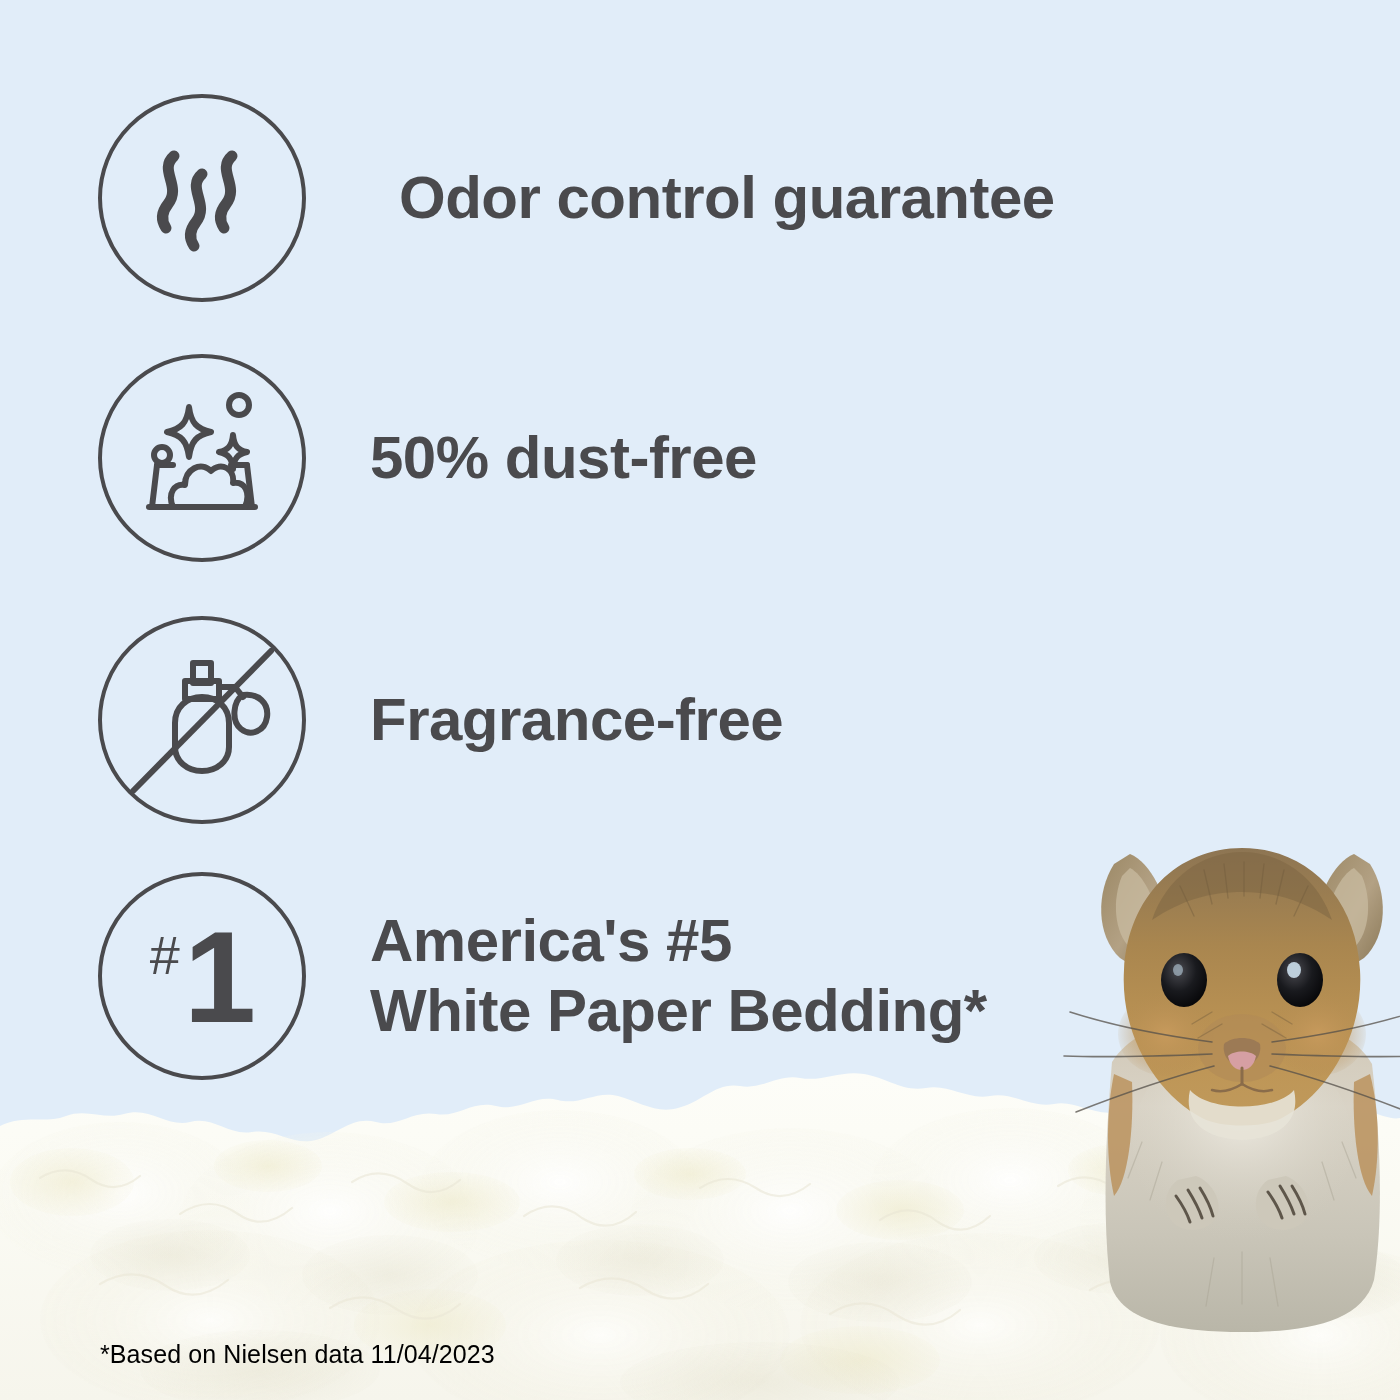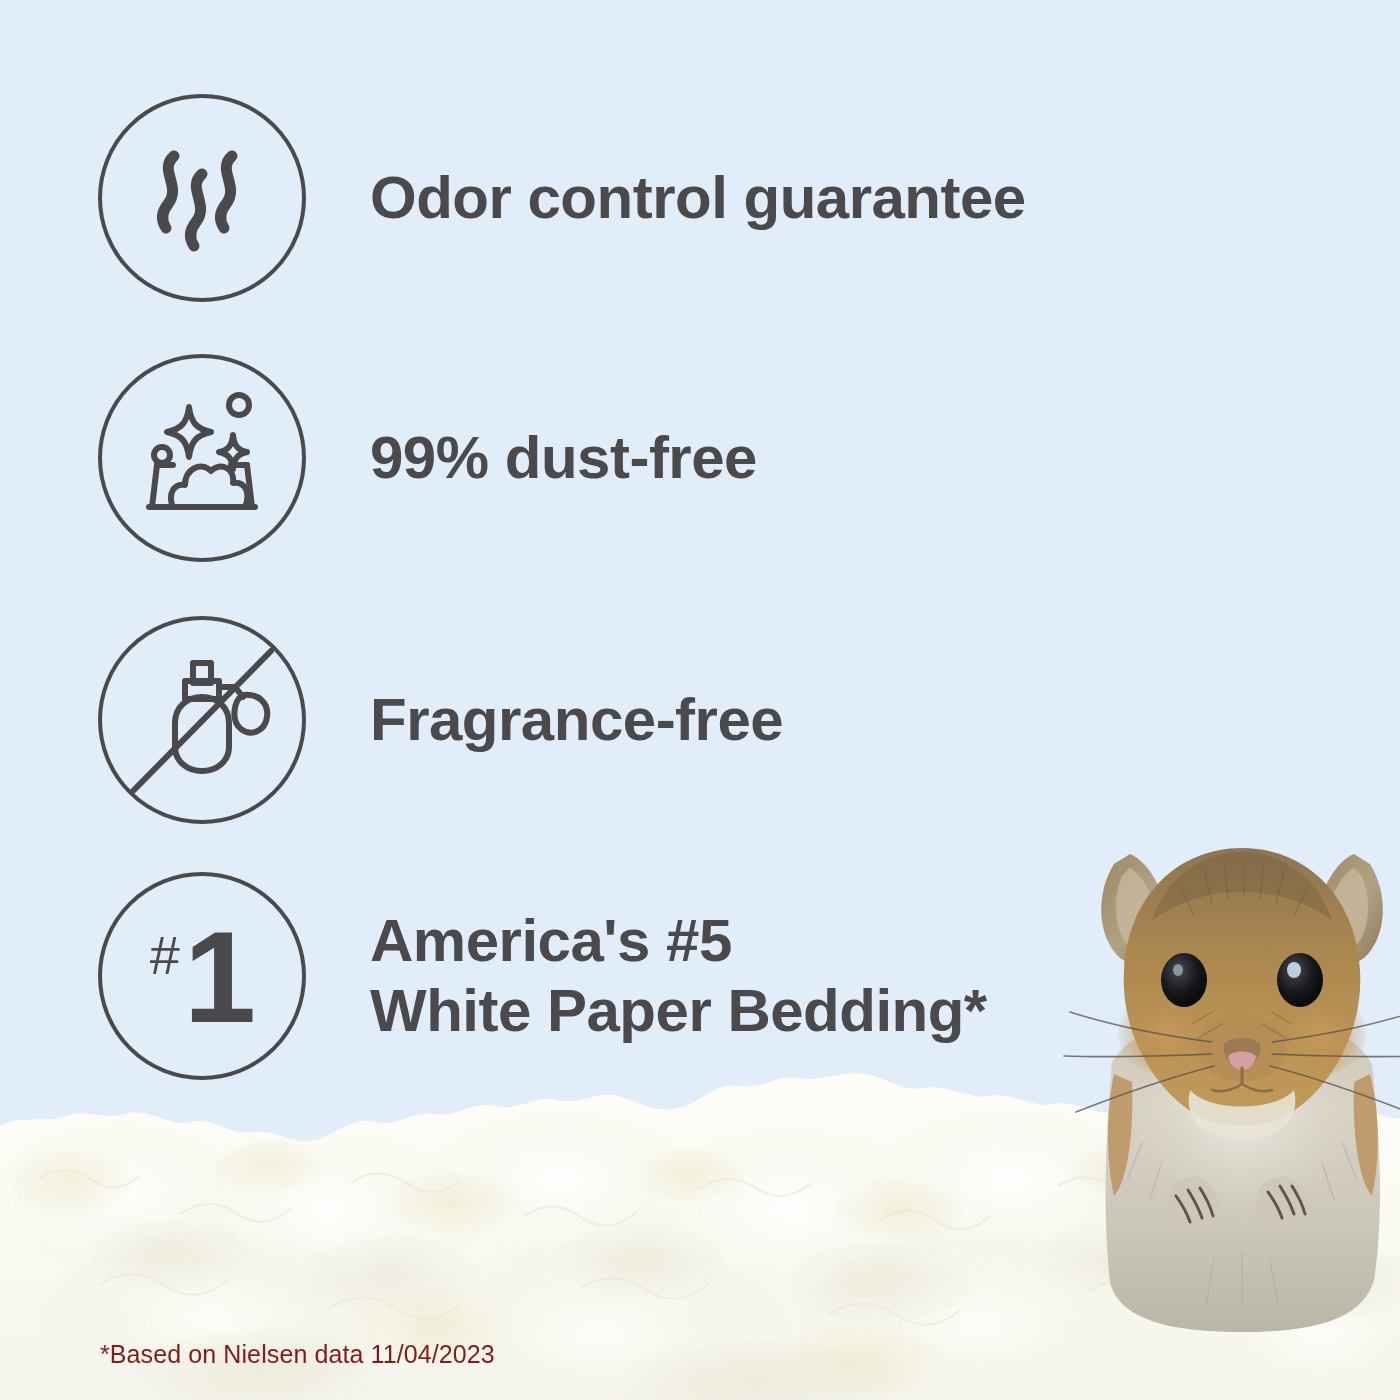--- a/index.html
+++ b/index.html
@@ -53,7 +53,7 @@
     white-space: pre-line;
   }
 
-  #row-odor      { top: 94px; }
+  #row-odor      { top: 94px; gap: 29px; }
   #row-dust      { top: 354px; }
   #row-fragrance { top: 616px; align-items: center; }
   #row-number1   { top: 872px; }

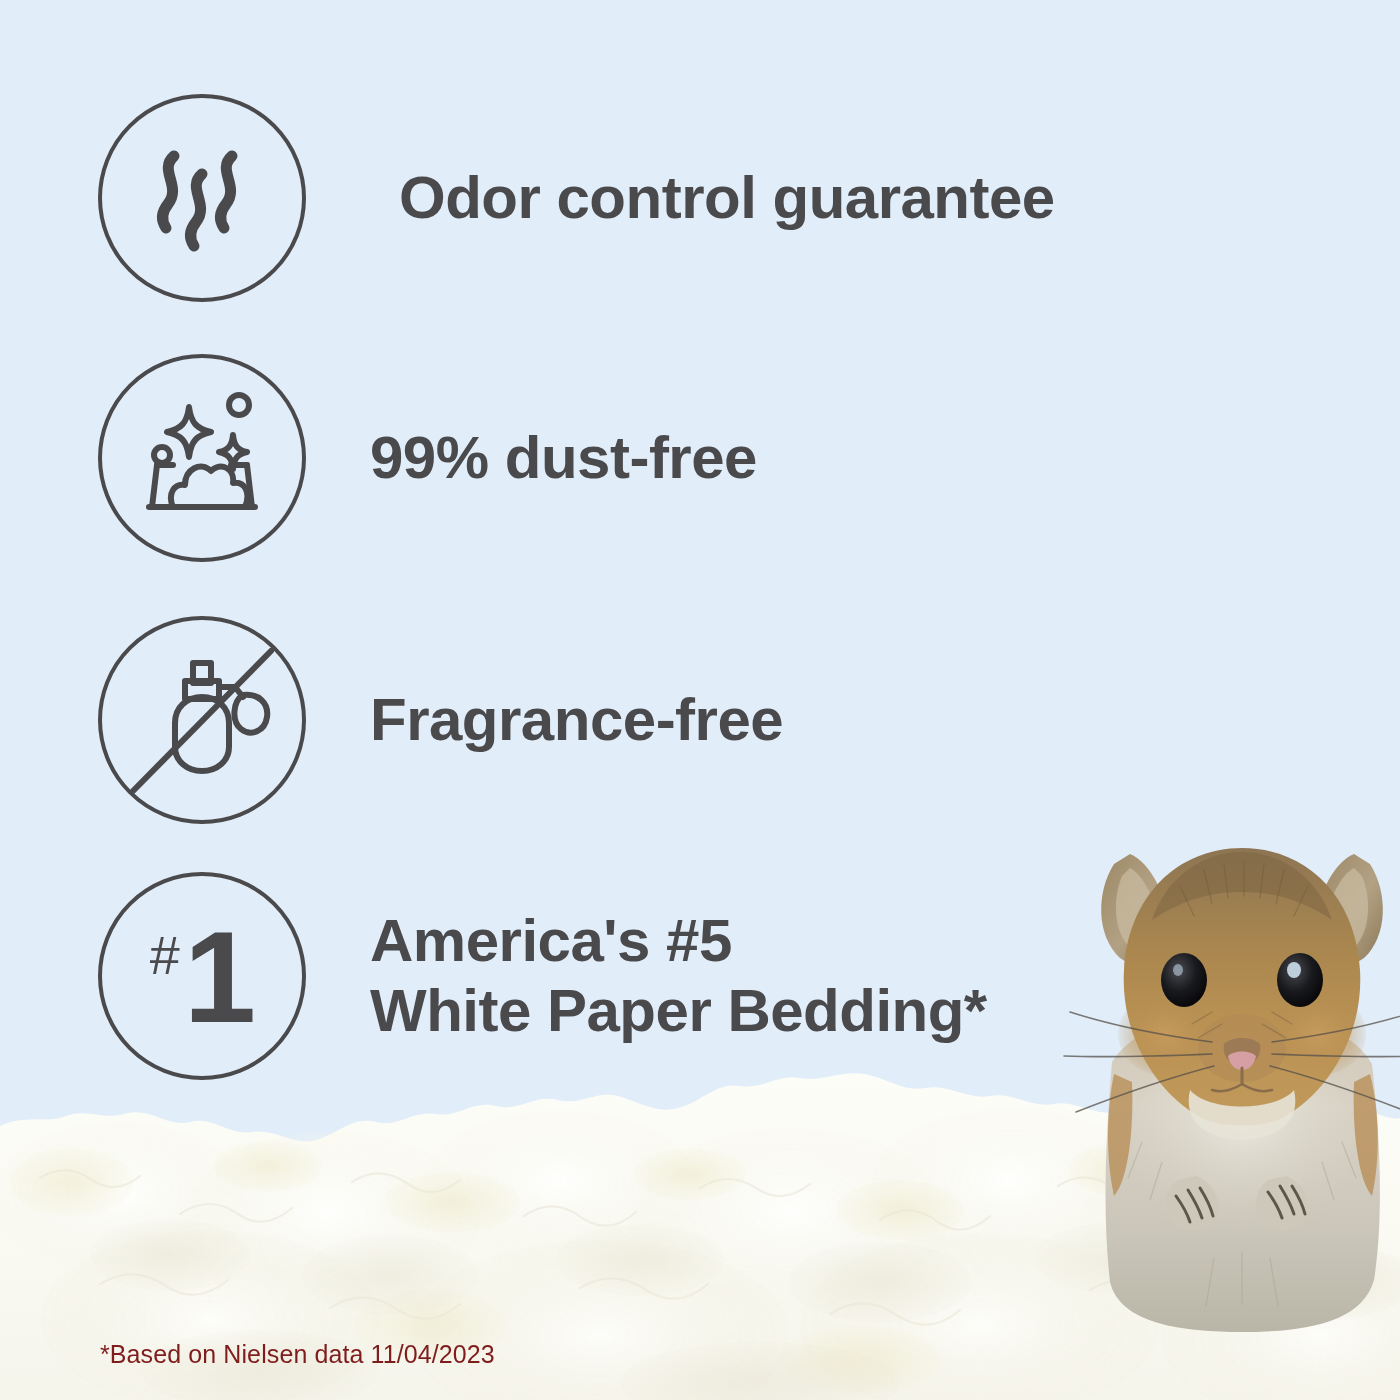--- a/index.html
+++ b/index.html
@@ -372,7 +372,7 @@
         </g>
       </svg>
     </div>
-    <div class="feature-label">99% dust-free</div>
+    <div class="feature-label">50% dust-free</div>
   </div>
 
   <div class="feature-row" id="row-fragrance">

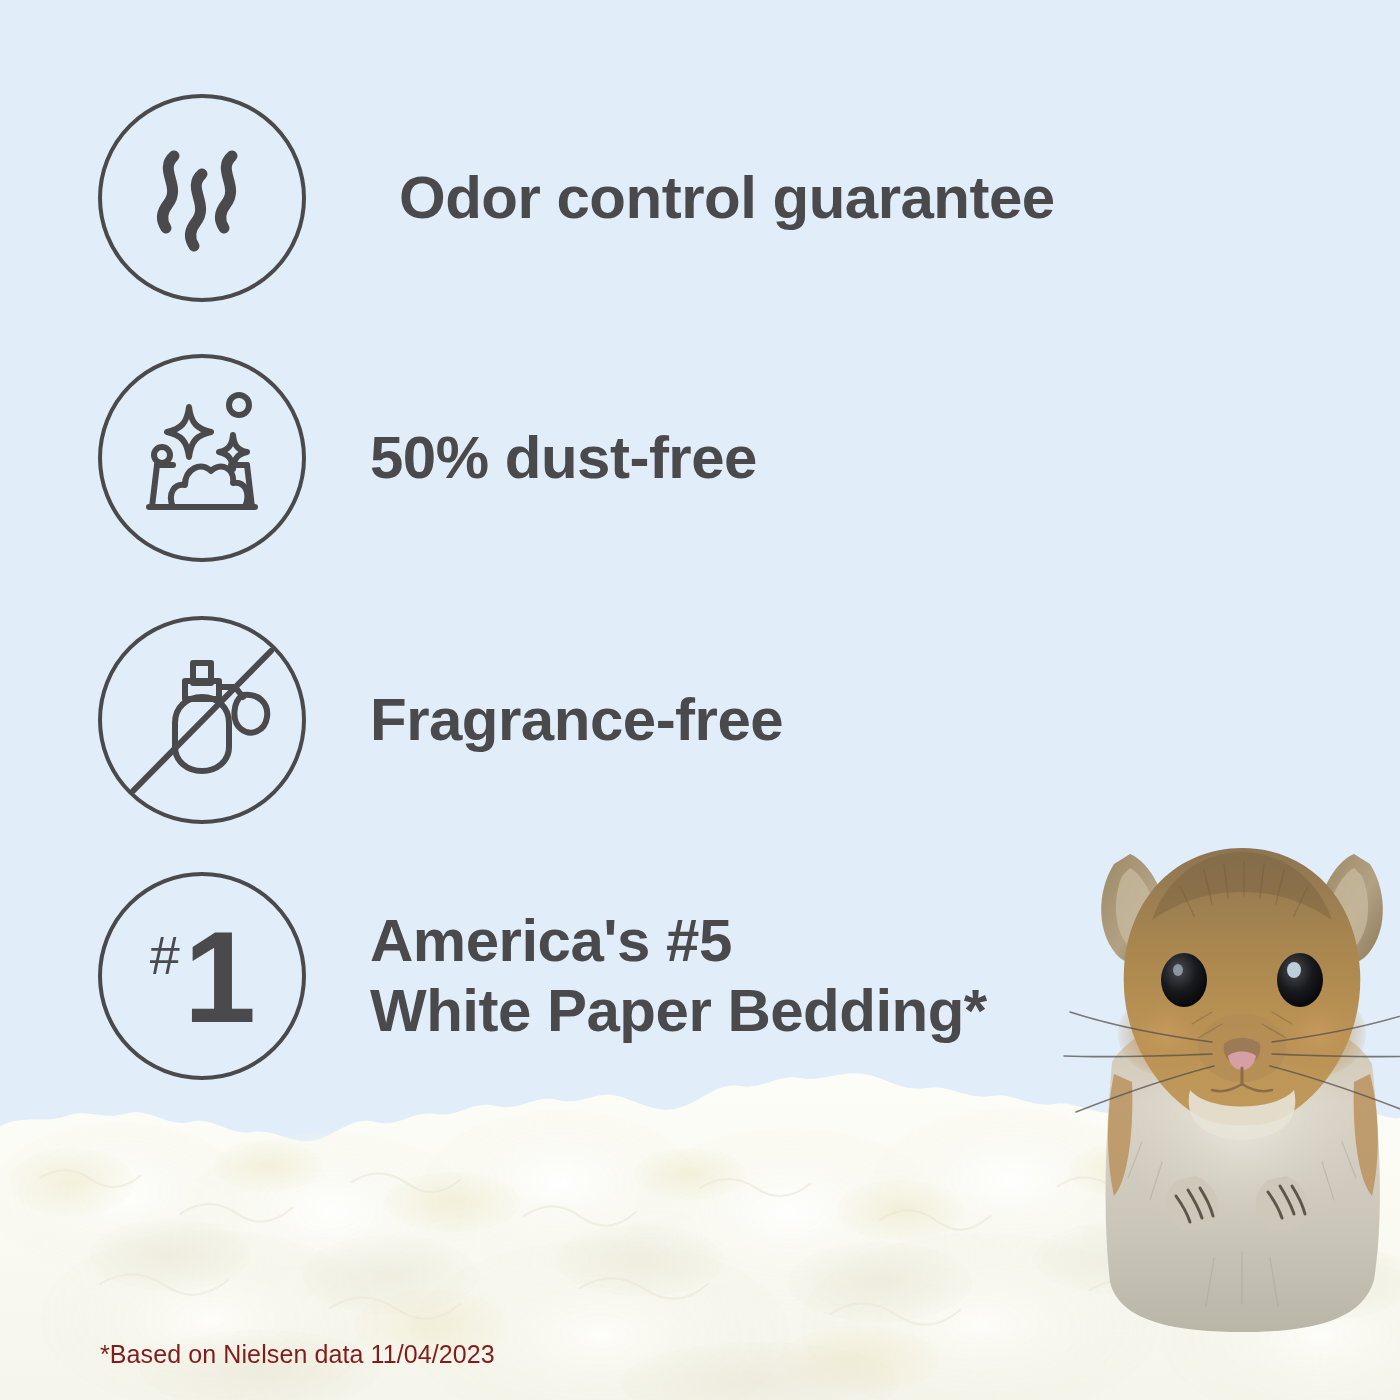--- a/index.html
+++ b/index.html
@@ -108,7 +108,7 @@
     top: 1340px;
     font-size: 25px;
     font-weight: normal;
-    color: #7f1d1d;
+    color: #000000;
     letter-spacing: 0.1px;
   }
 </style>

